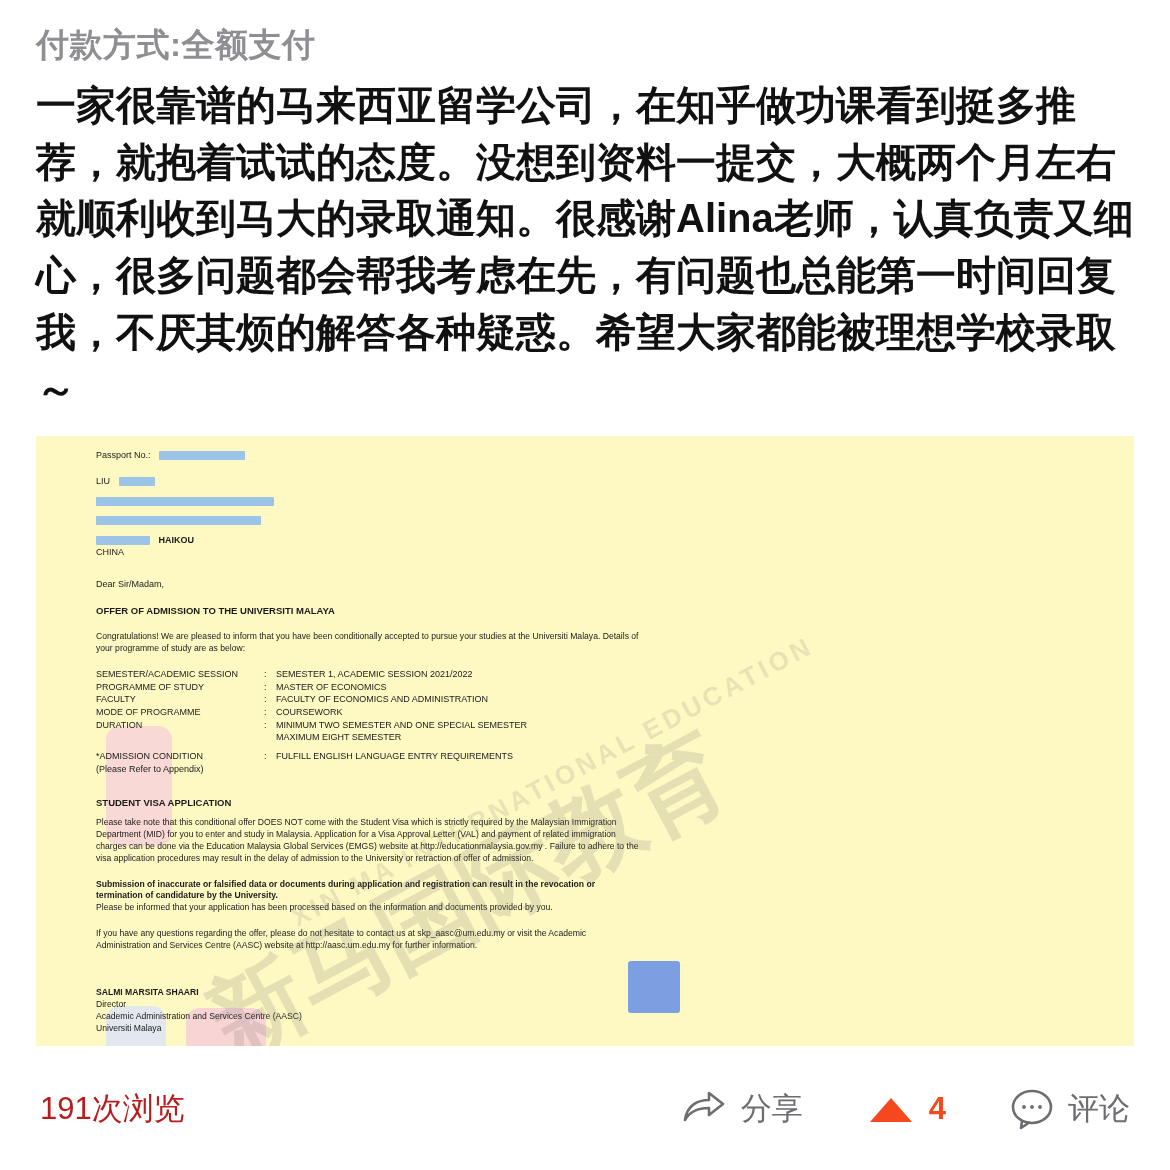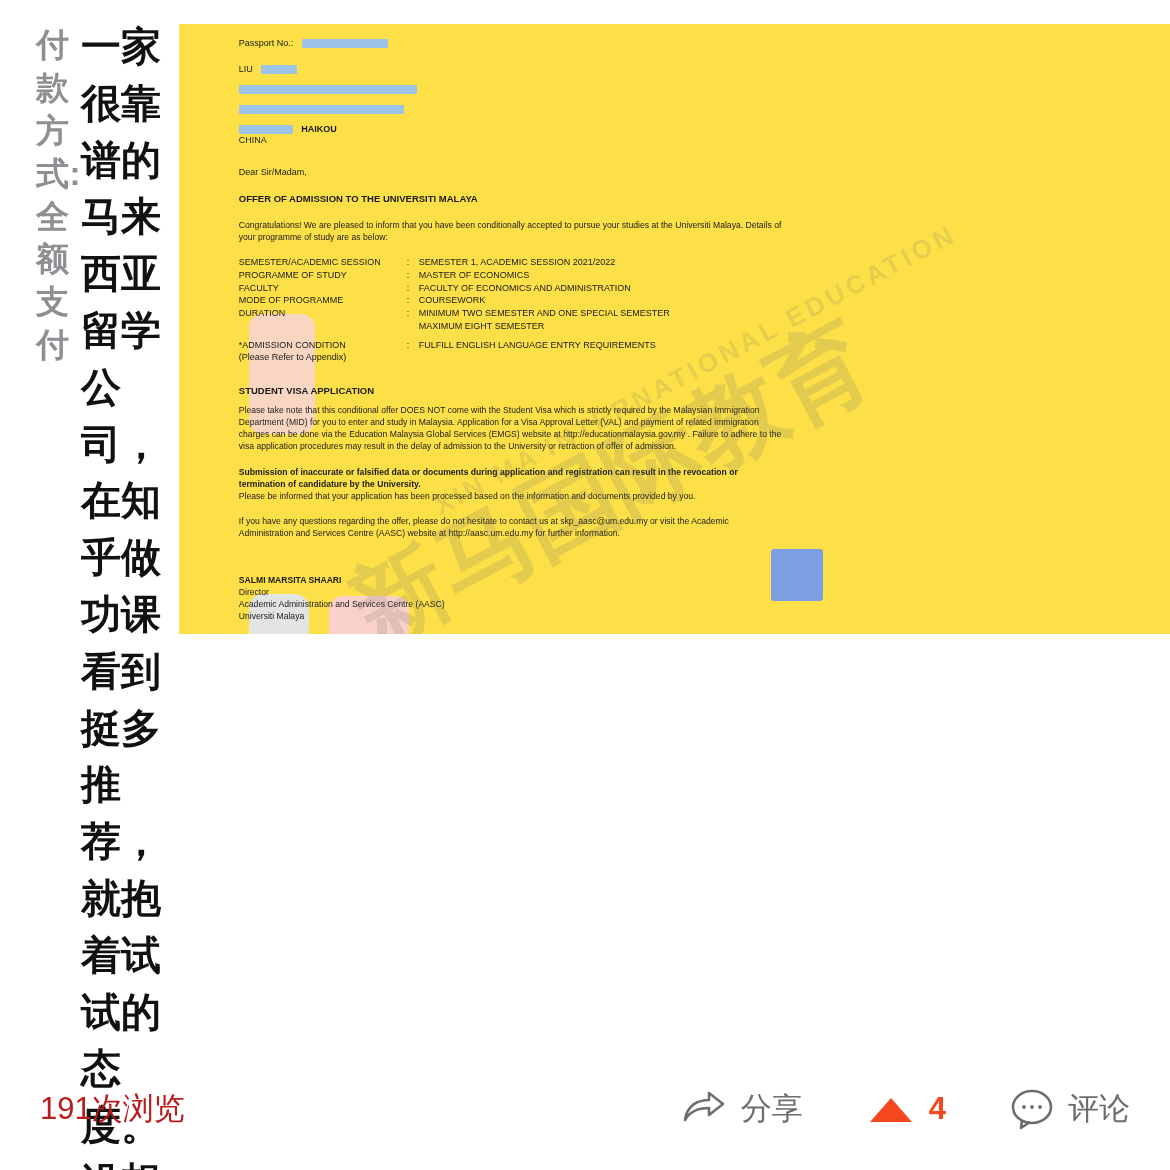--- a/index.html
+++ b/index.html
@@ -22,6 +22,7 @@
     padding: 18px 36px 0 36px;
     position: relative;
     display: flex;
+    flex-direction: column;
   }
   .payment-line {
     font-size: 33px;

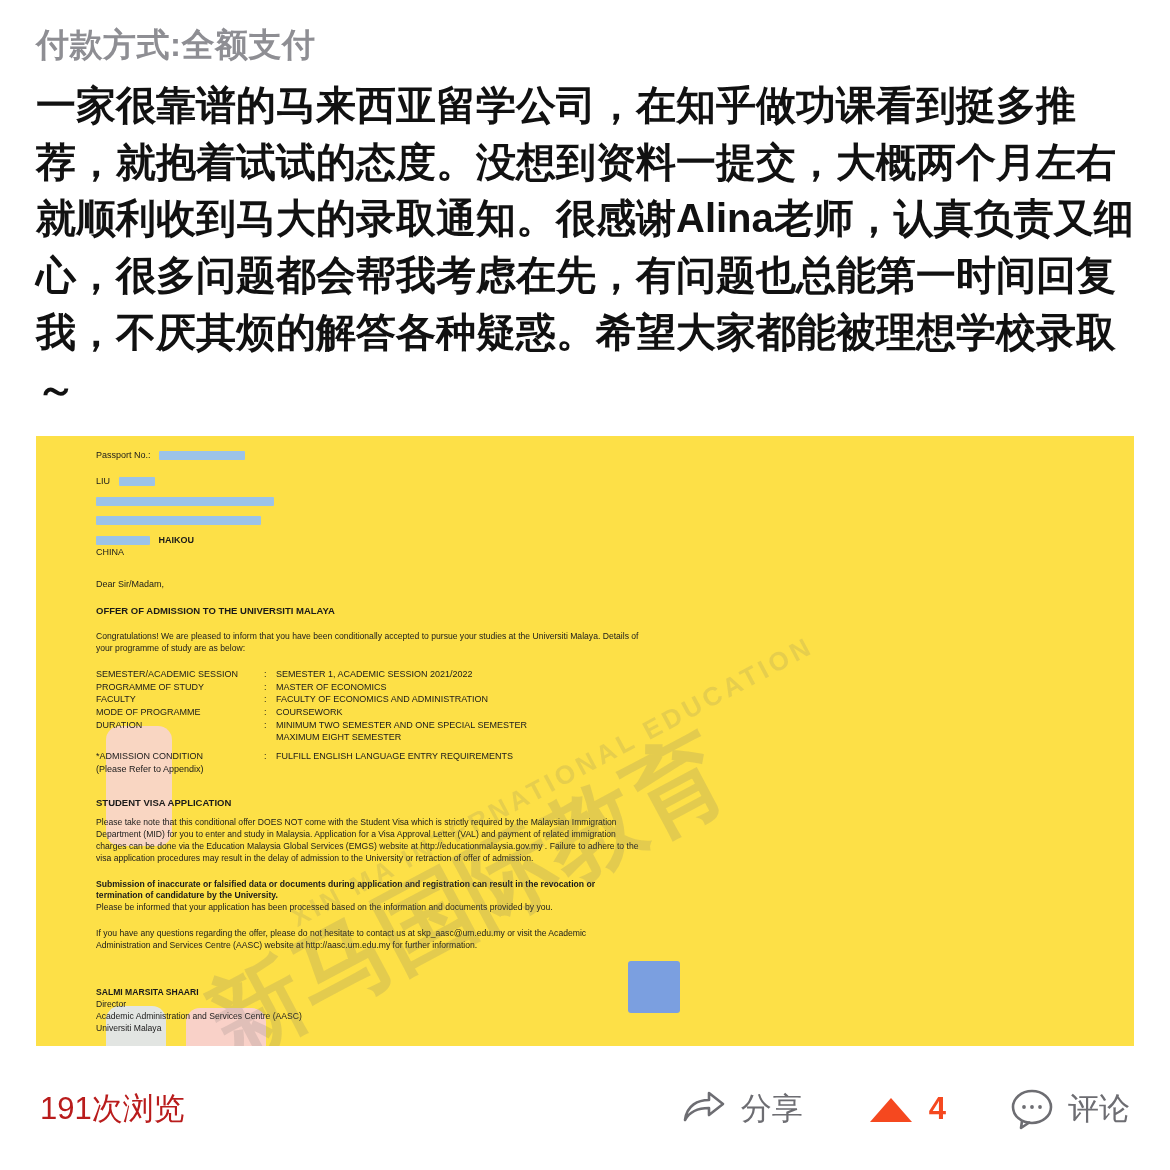--- a/index.html
+++ b/index.html
@@ -52,7 +52,7 @@
     position: relative;
     width: 1098px;
     height: 610px;
-    background: #fde047;
+    background: #fef9c3;
     overflow: hidden;
   }
   .doc-inner {

